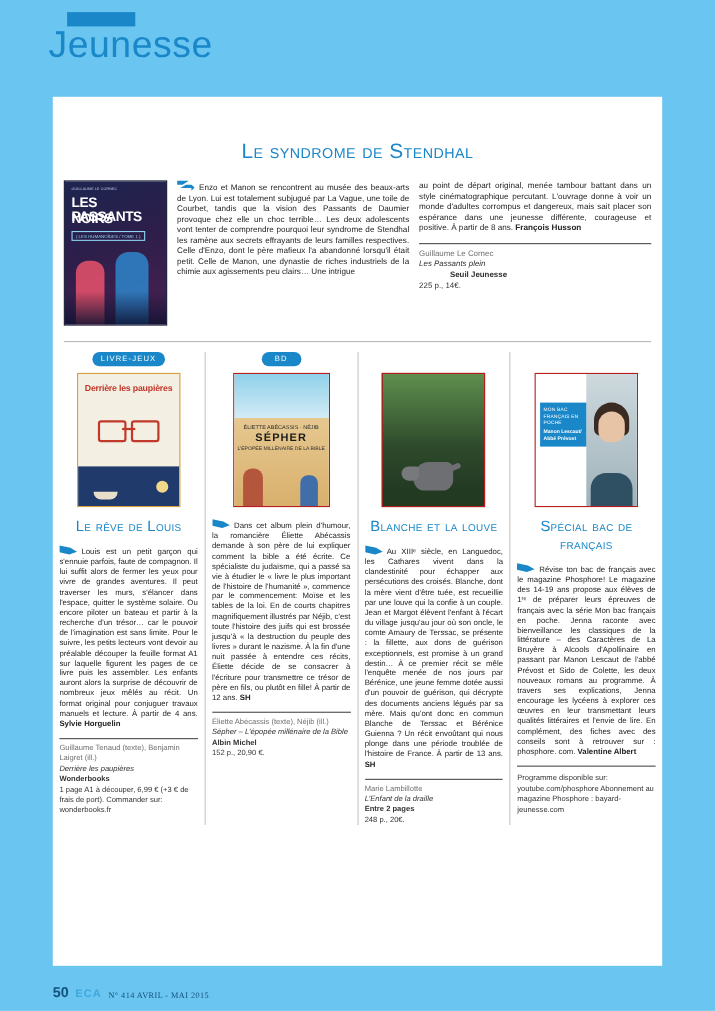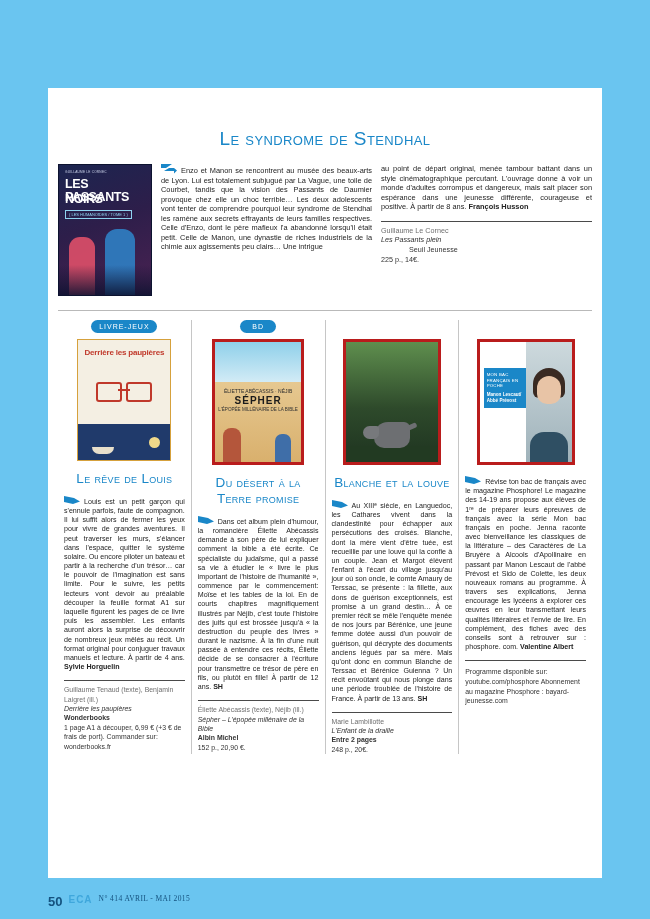--- a/index.html
+++ b/index.html
@@ -146,6 +146,10 @@
 
 <div class="page">
 
+  <div class="masthead">
+    <div class="mast-tab"></div>
+    <div class="mast-title">Jeunesse</div>
+  </div>
 
   <div class="sheet">
 

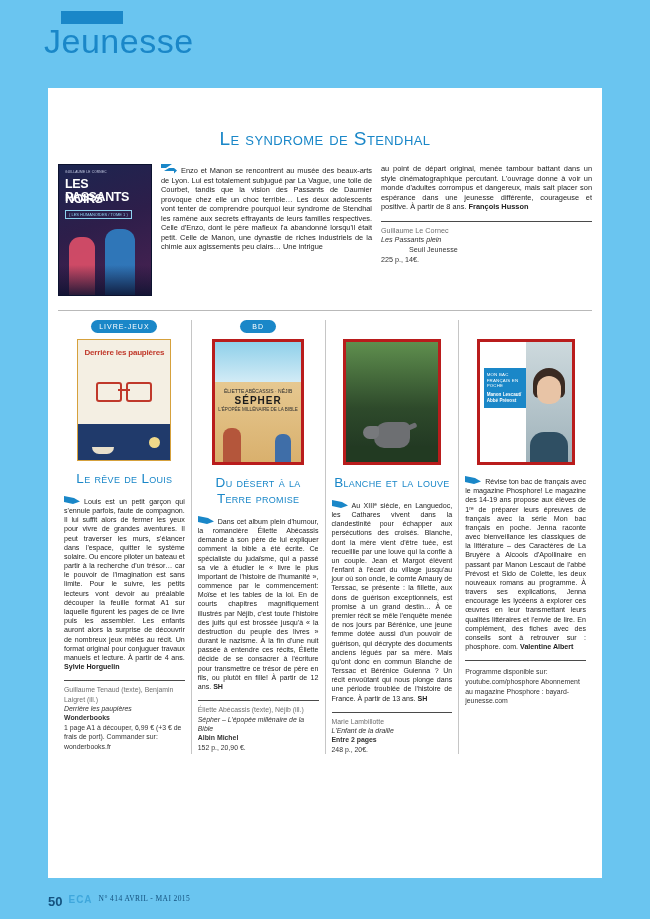--- a/index.html
+++ b/index.html
@@ -59,7 +59,7 @@
   .sig{font-weight:bold;}
   .credits{margin-top:9px;border-top:1px solid #4a4a4a;padding-top:4px;font-size:7.2px;line-height:1.35;color:#333;}
   .credits .ital{font-style:italic;}
-  .credits .bold{font-weight:normal;padding-left:28px;}
+  .credits .bold{font-weight:bold;padding-left:28px;}
   .credits .grey{color:#6f6f6f;}
 
   hr.sep{border:none;border-top:1px solid #b9b9b9;margin:14px 10px 0 10px;}

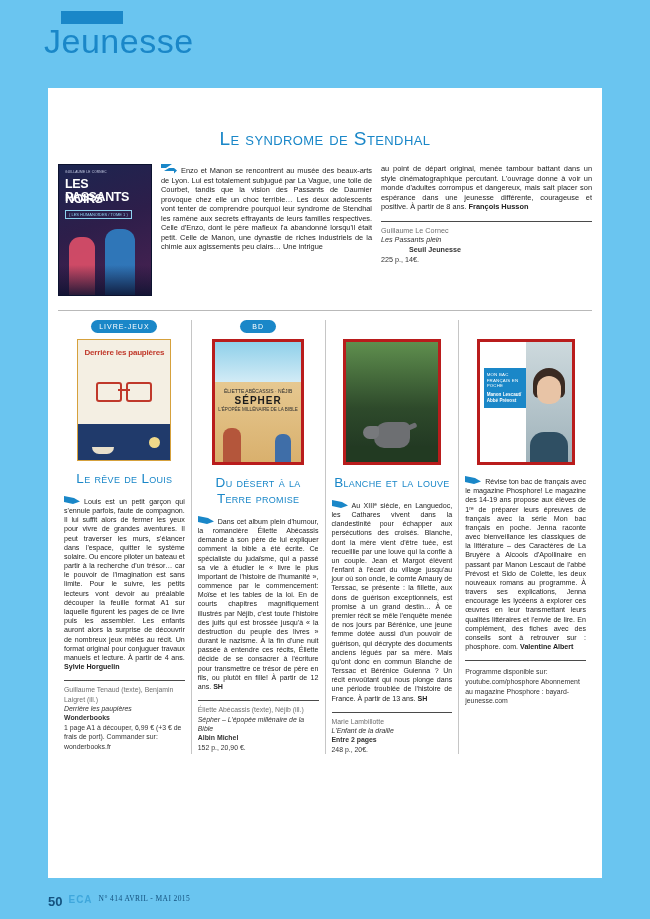--- a/index.html
+++ b/index.html
@@ -65,7 +65,7 @@
   hr.sep{border:none;border-top:1px solid #b9b9b9;margin:14px 10px 0 10px;}
 
   
-  .cols{display:flex;padding:0 10px;margin-top:9px;}
+  .cols{display:flex;padding:0 0;margin-top:9px;}
   .col{flex:1;padding:0 6px;position:relative;}
   .col + .col{border-left:1px solid #c6c6c6;}
 

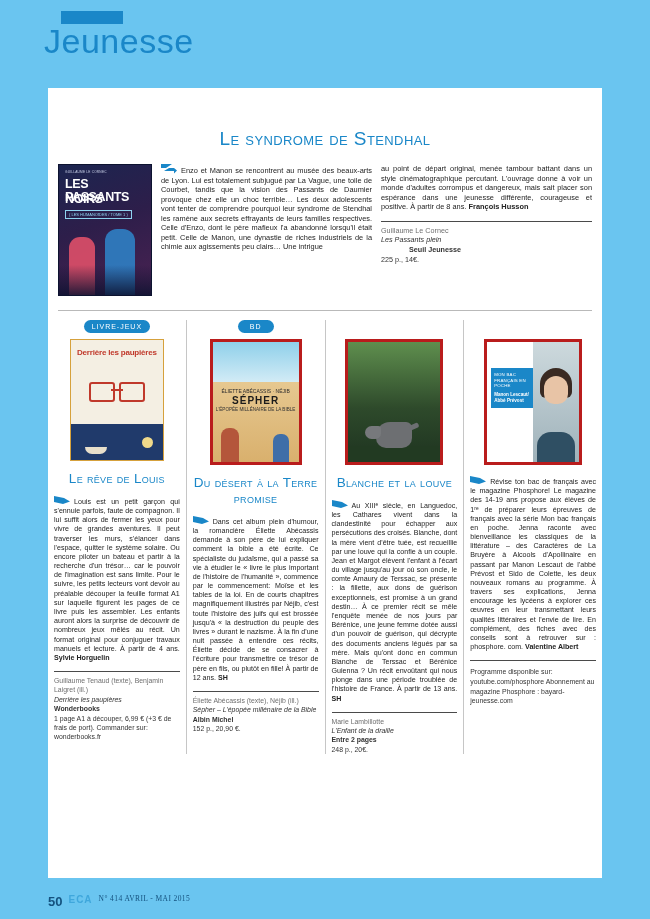--- a/index.html
+++ b/index.html
@@ -78,7 +78,7 @@
   .badge.narrow{width:36px;}
   .badge.blank{visibility:hidden;}
 
-  .cover{height:120px;margin:0 auto 10px auto;position:relative;overflow:hidden;border:3px solid #b91c1c;}
+  .cover{height:120px;margin:0 auto 10px auto;position:relative;overflow:hidden;border:1px solid #b91c1c;}
 
   
   .cv1{width:92px;background:#f4efe3;border:1px solid #d6a13c;}

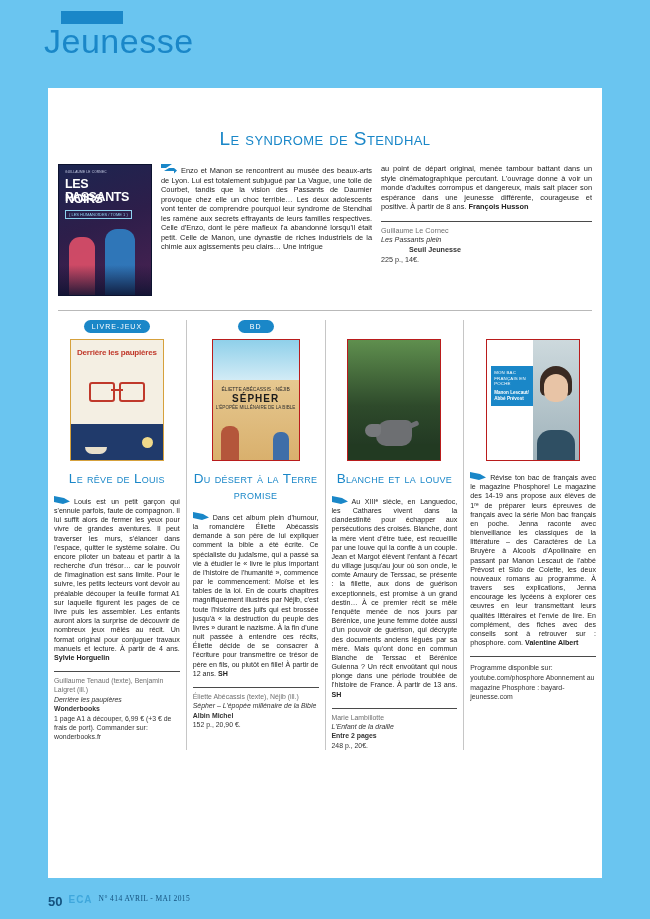--- a/index.html
+++ b/index.html
@@ -234,7 +234,6 @@
           <div class="h2">SÉPHER</div>
           <div class="h3">L'ÉPOPÉE MILLÉNAIRE DE LA BIBLE</div>
         </div>
-        <div class="col-title">Du désert à la Terre promise</div>
         <div class="col-body">
           <span class="arrow">
             <svg width="16" height="11" viewBox="0 0 16 11">

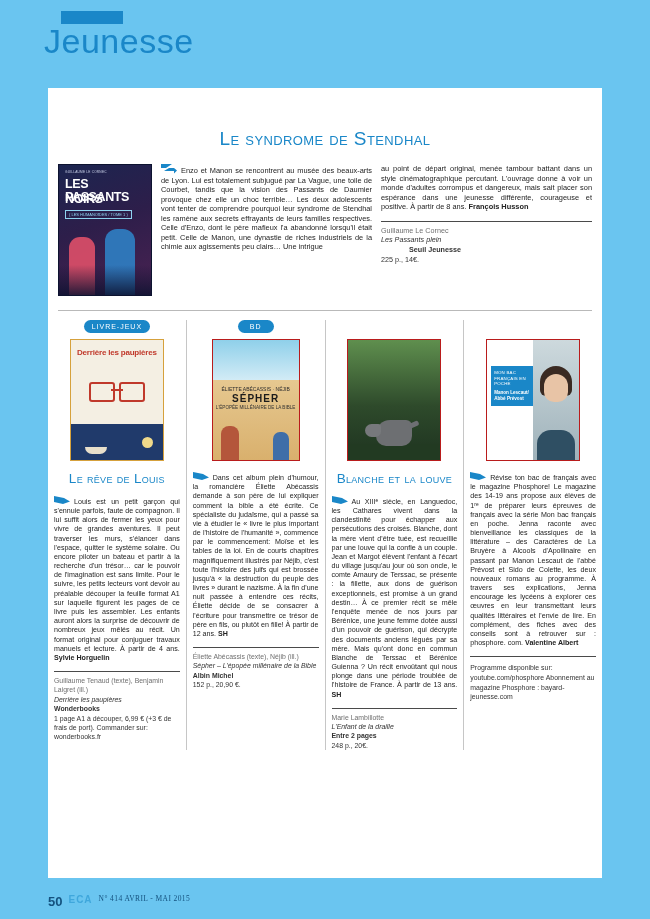--- a/index.html
+++ b/index.html
@@ -285,6 +285,7 @@
             <div class="l2">Manon Lescaut/ Abbé Prévost</div>
           </div>
         </div>
+        <div class="col-title">Spécial bac de français</div>
         <div class="col-body">
           <span class="arrow">
             <svg width="16" height="11" viewBox="0 0 16 11">

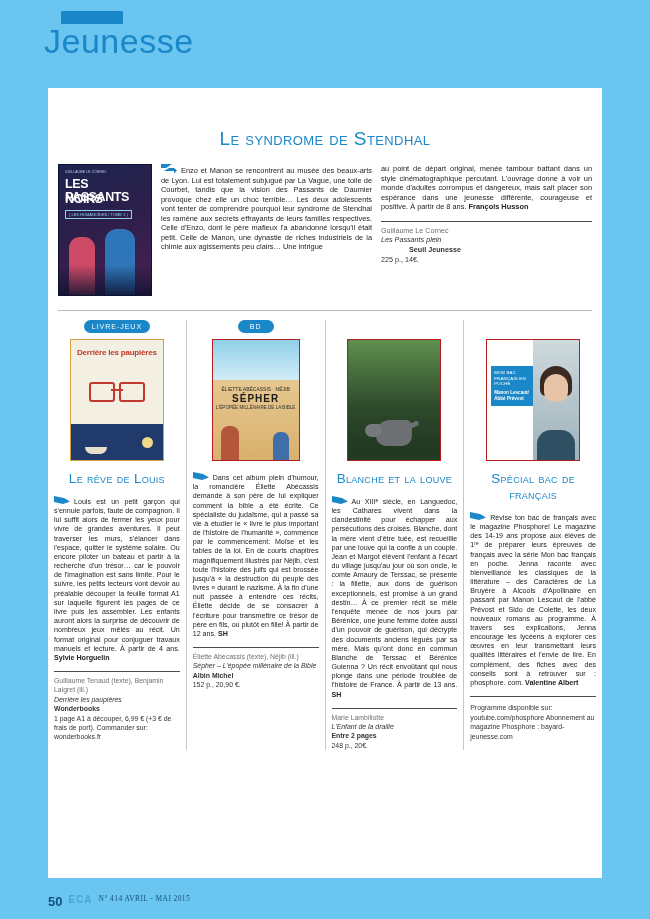--- a/index.html
+++ b/index.html
@@ -136,7 +136,7 @@
   .col-notes{font-size:6.9px;line-height:1.4;color:#333;padding-top:2px;}
 
   
-  .footer{position:absolute;left:48px;bottom:10px;display:flex;align-items:flex-start;gap:6px;}
+  .footer{position:absolute;left:48px;bottom:10px;display:flex;align-items:flex-end;gap:6px;}
   .f-num{font-size:13px;font-weight:bold;color:#14527f;}
   .f-eca{font-size:10px;font-weight:bold;color:#3fa7dc;letter-spacing:1px;}
   .f-issue{font-size:7.5px;color:#14527f;letter-spacing:.4px;font-family:"Liberation Serif", serif;}

